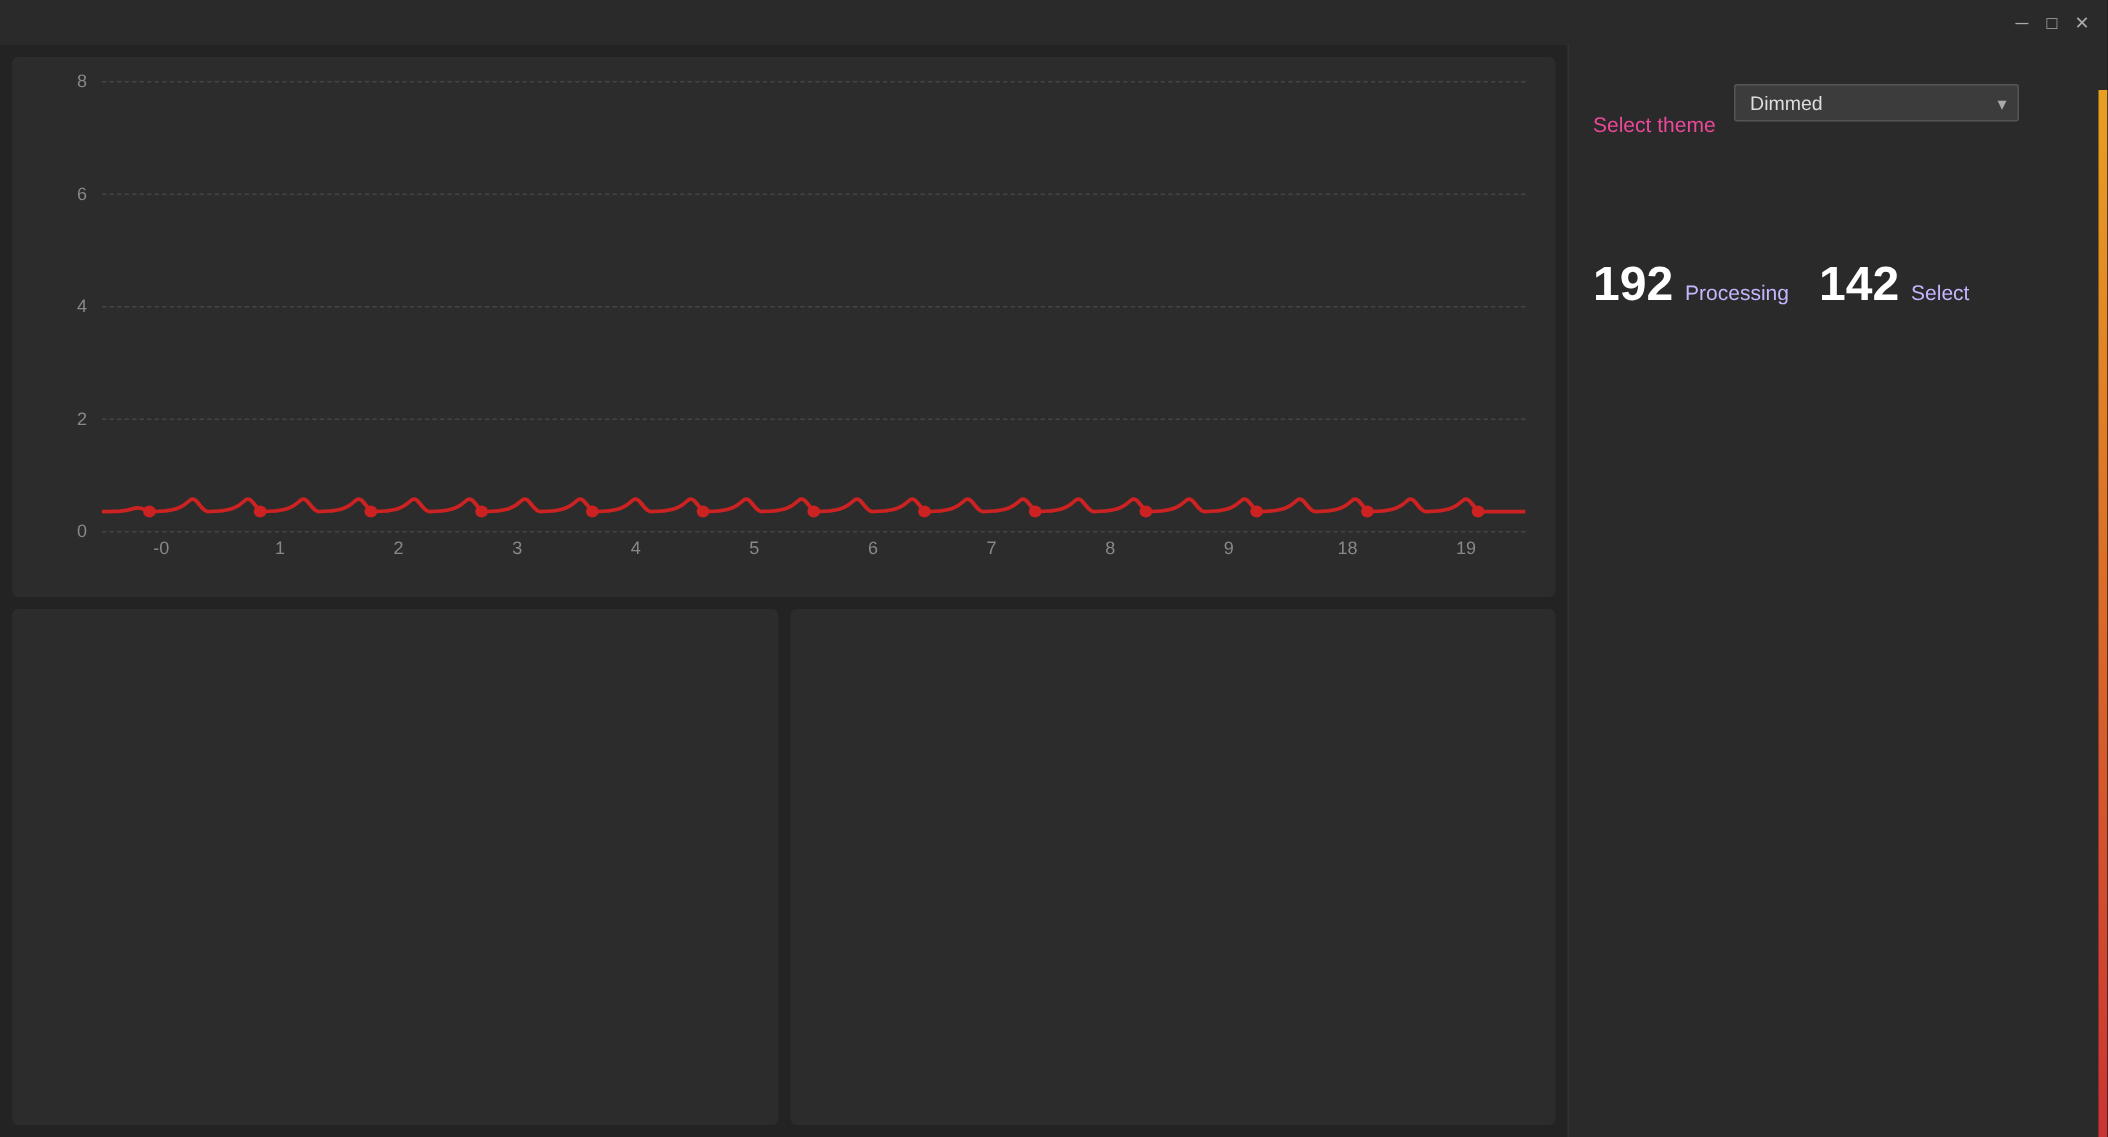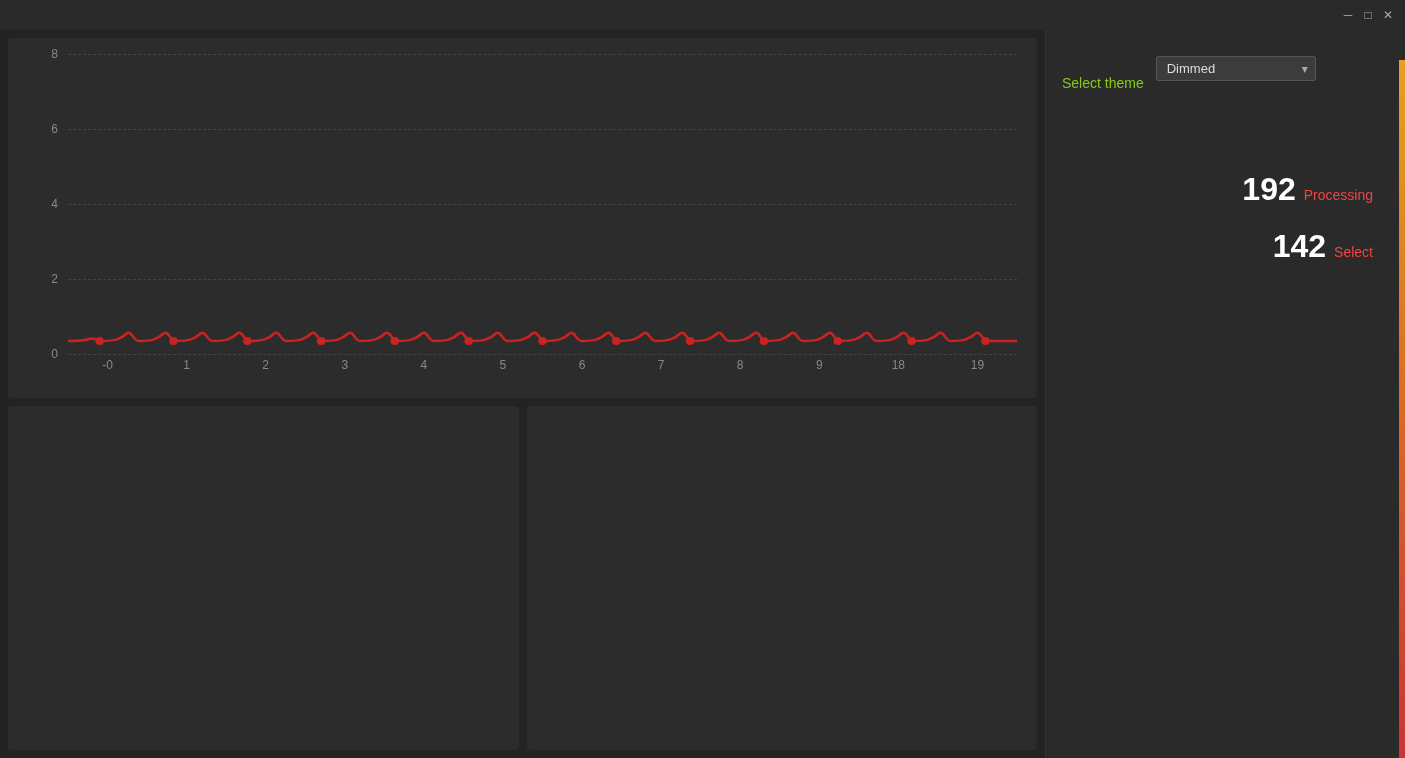--- a/index.html
+++ b/index.html
@@ -145,7 +145,7 @@
       border-radius: 2px;
       appearance: none;
       cursor: pointer;
-      width: 160px;
+      width: 190px;
       position: relative;
     }
 

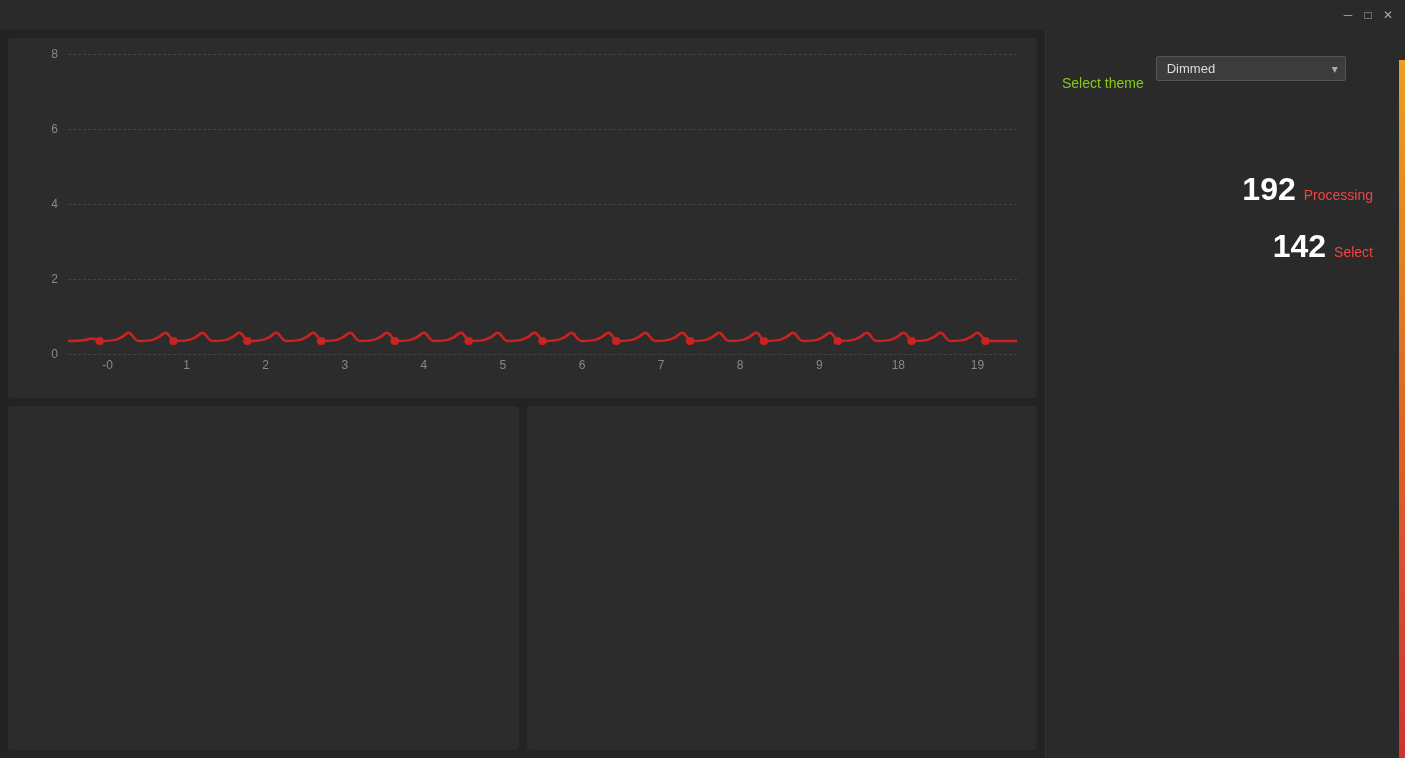--- a/index.html
+++ b/index.html
@@ -130,7 +130,7 @@
     }
 
     .theme-label {
-      color: #84cc16;
+      color: #ec4899;
       font-size: 14px;
       white-space: nowrap;
       margin-top: 29px;

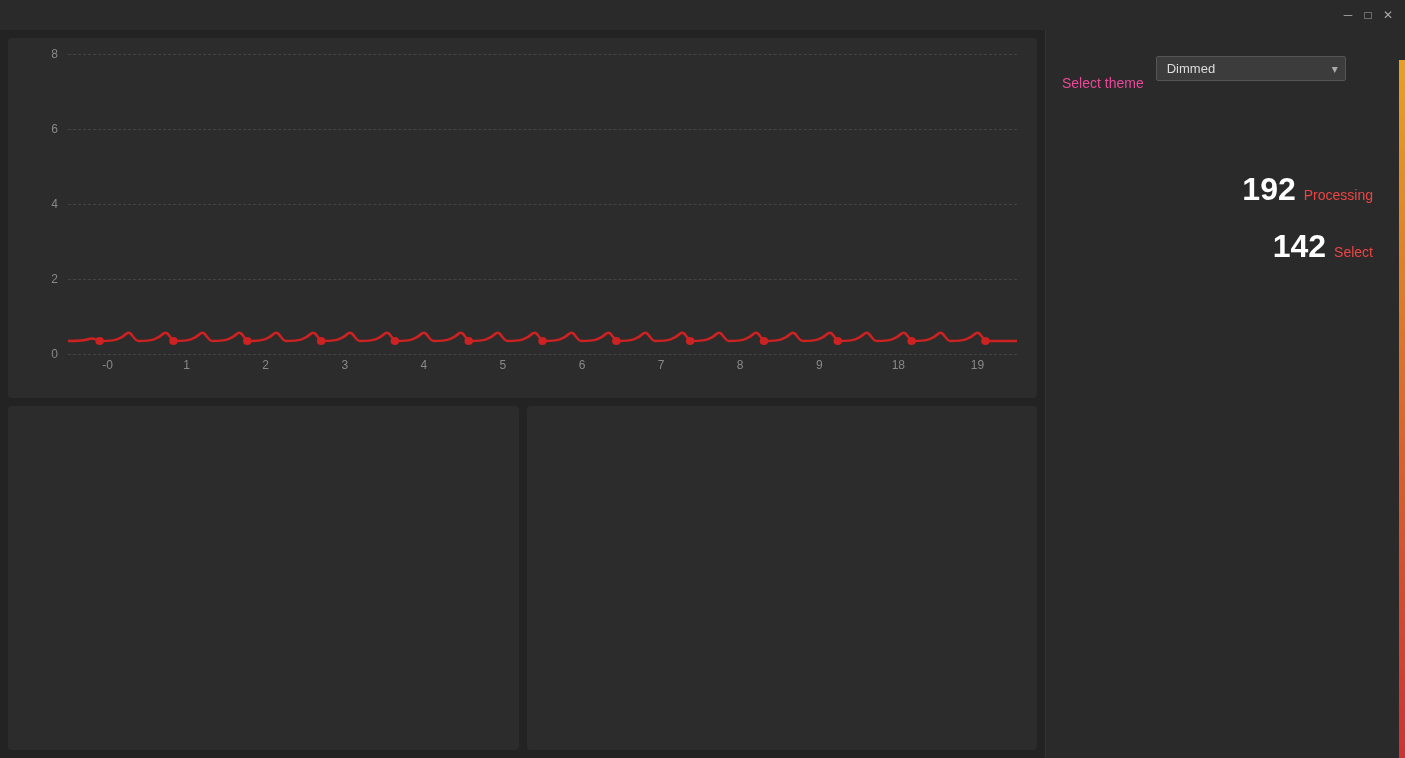--- a/index.html
+++ b/index.html
@@ -167,11 +167,10 @@
 
     .stats-area {
       display: flex;
-      flex-direction: column;
+      flex-direction: row;
       gap: 20px;
       align-items: flex-end;
       padding-right: 16px;
-      justify-content: space-between;
     }
 
     .stat-row {

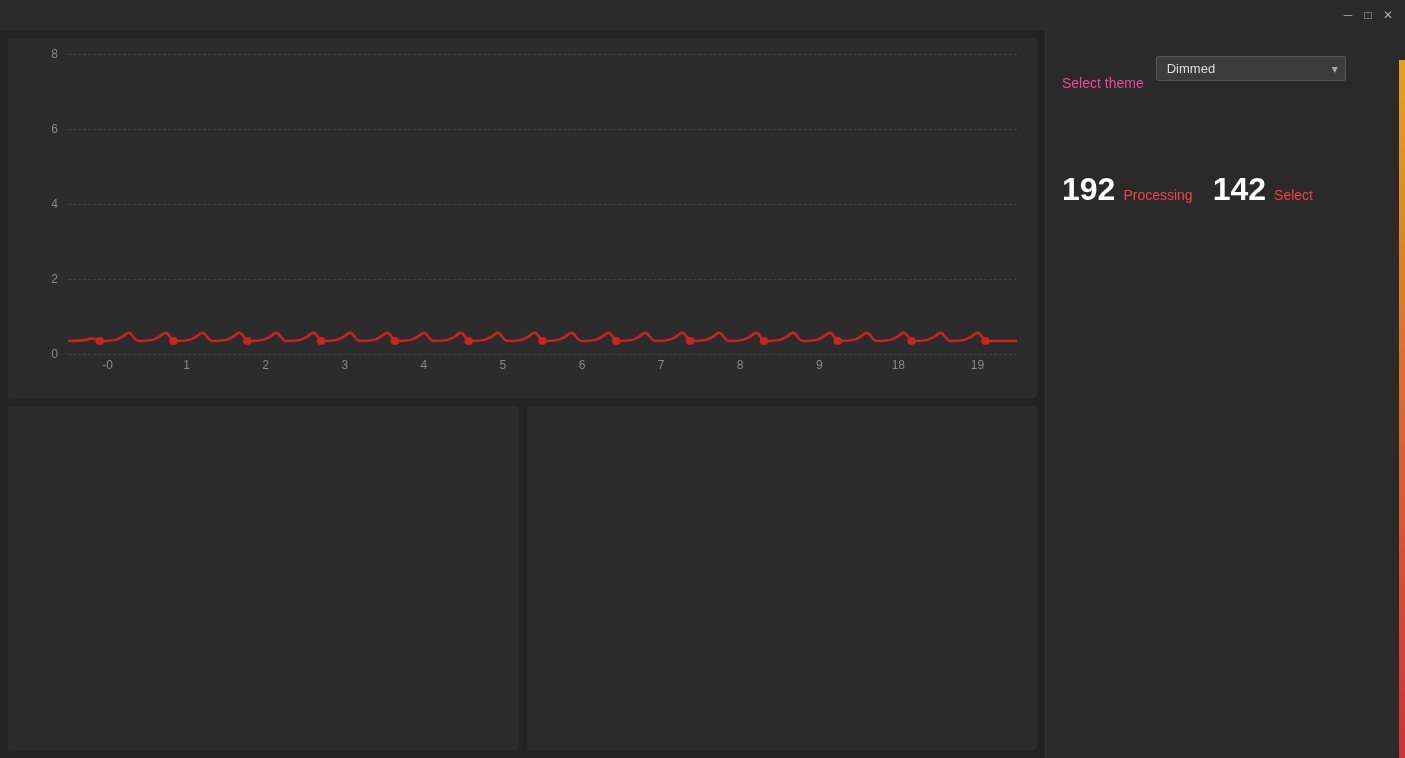--- a/index.html
+++ b/index.html
@@ -187,7 +187,7 @@
 
     .stat-label {
       font-size: 14px;
-      color: #ef4444;
+      color: #c4b5fd;
     }
 
     .right-border-accent {

